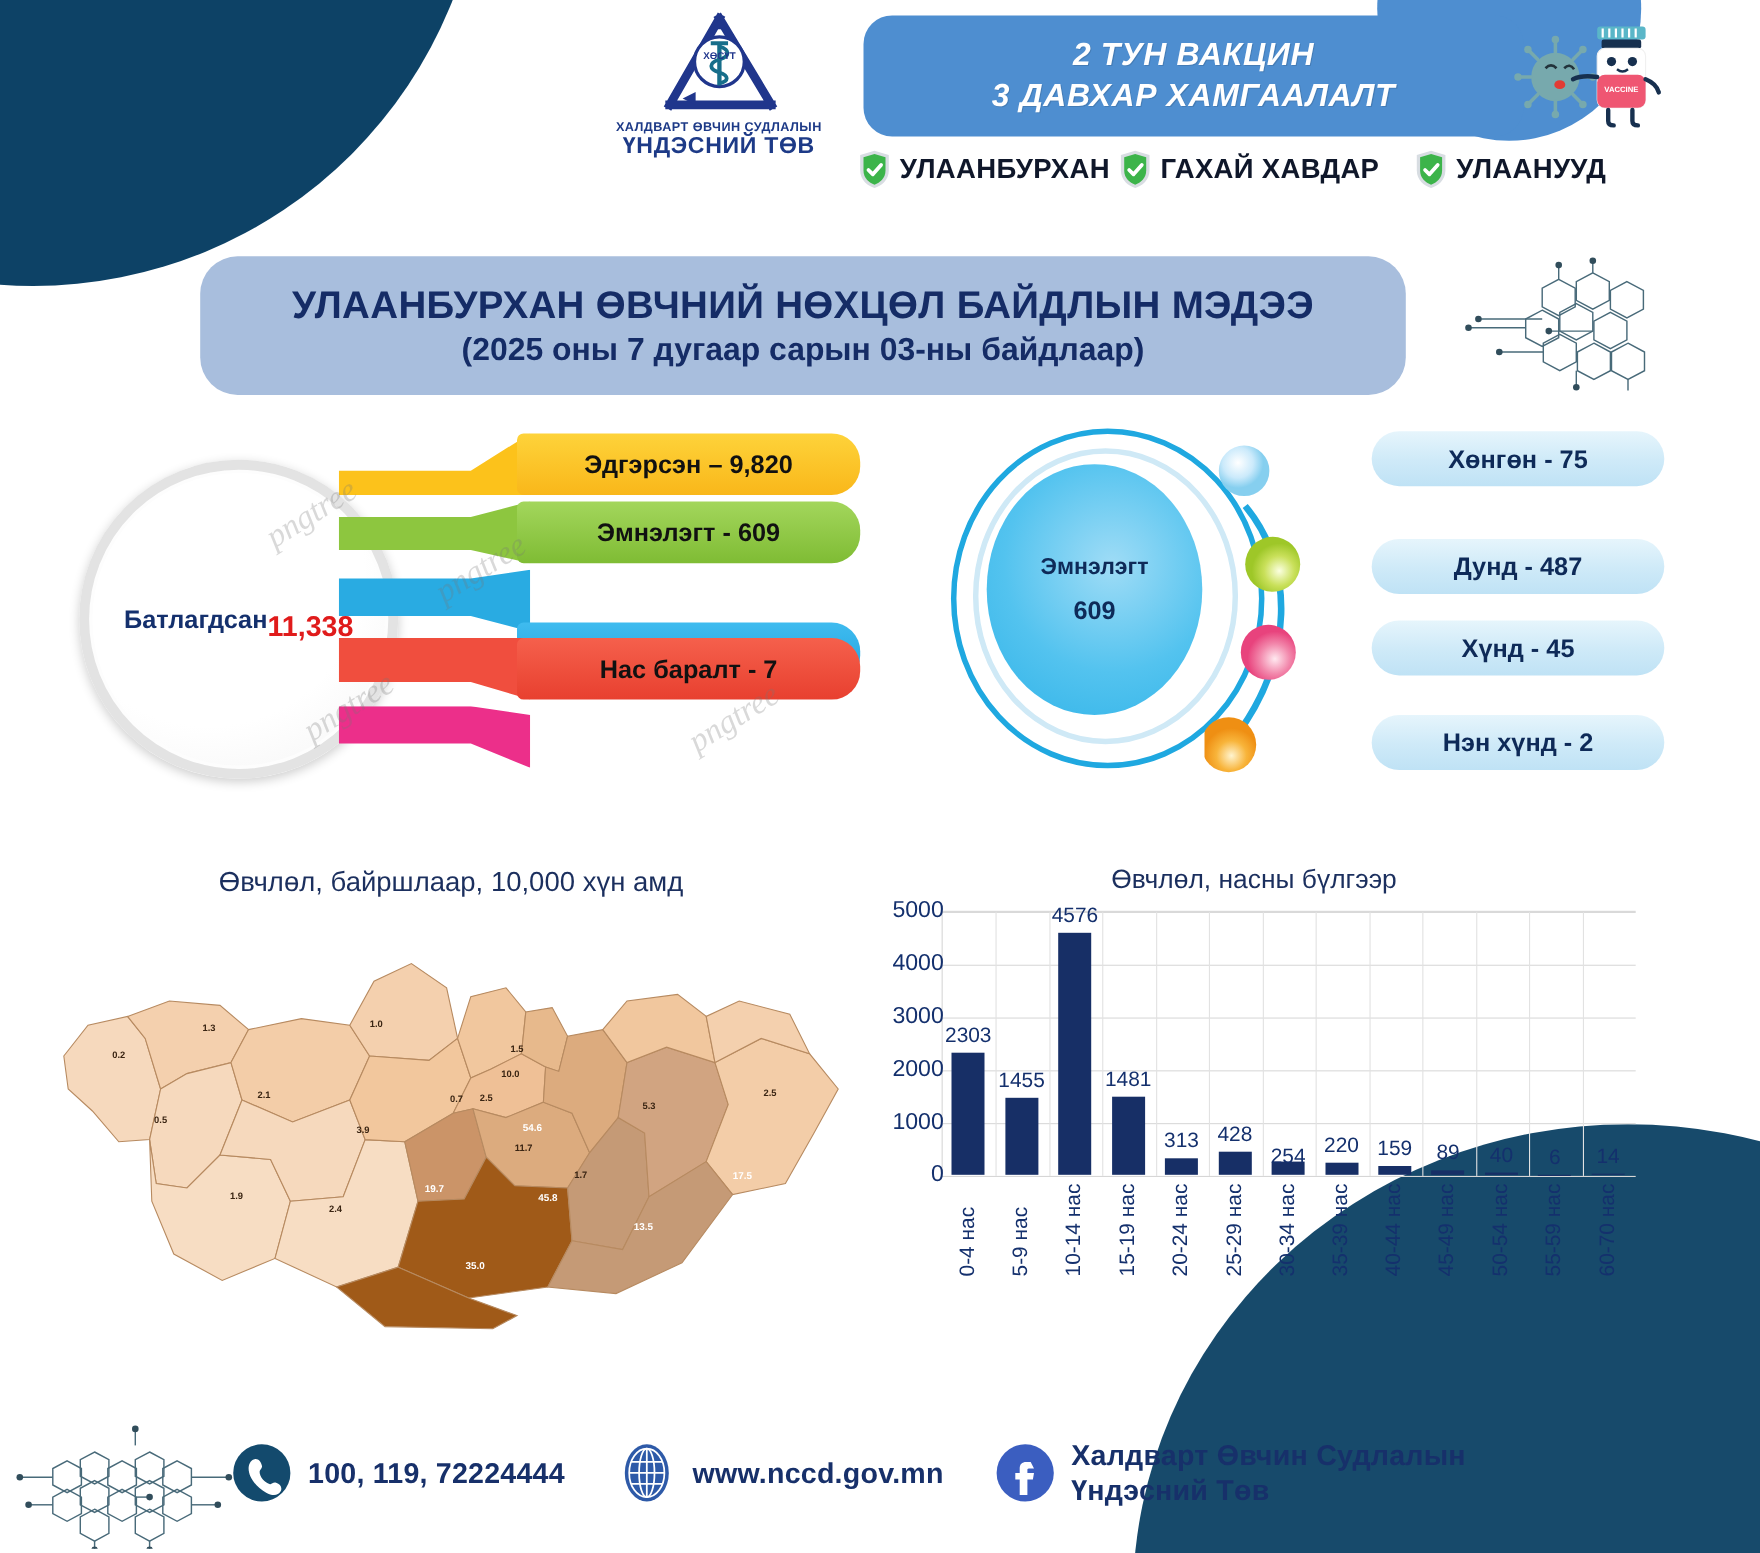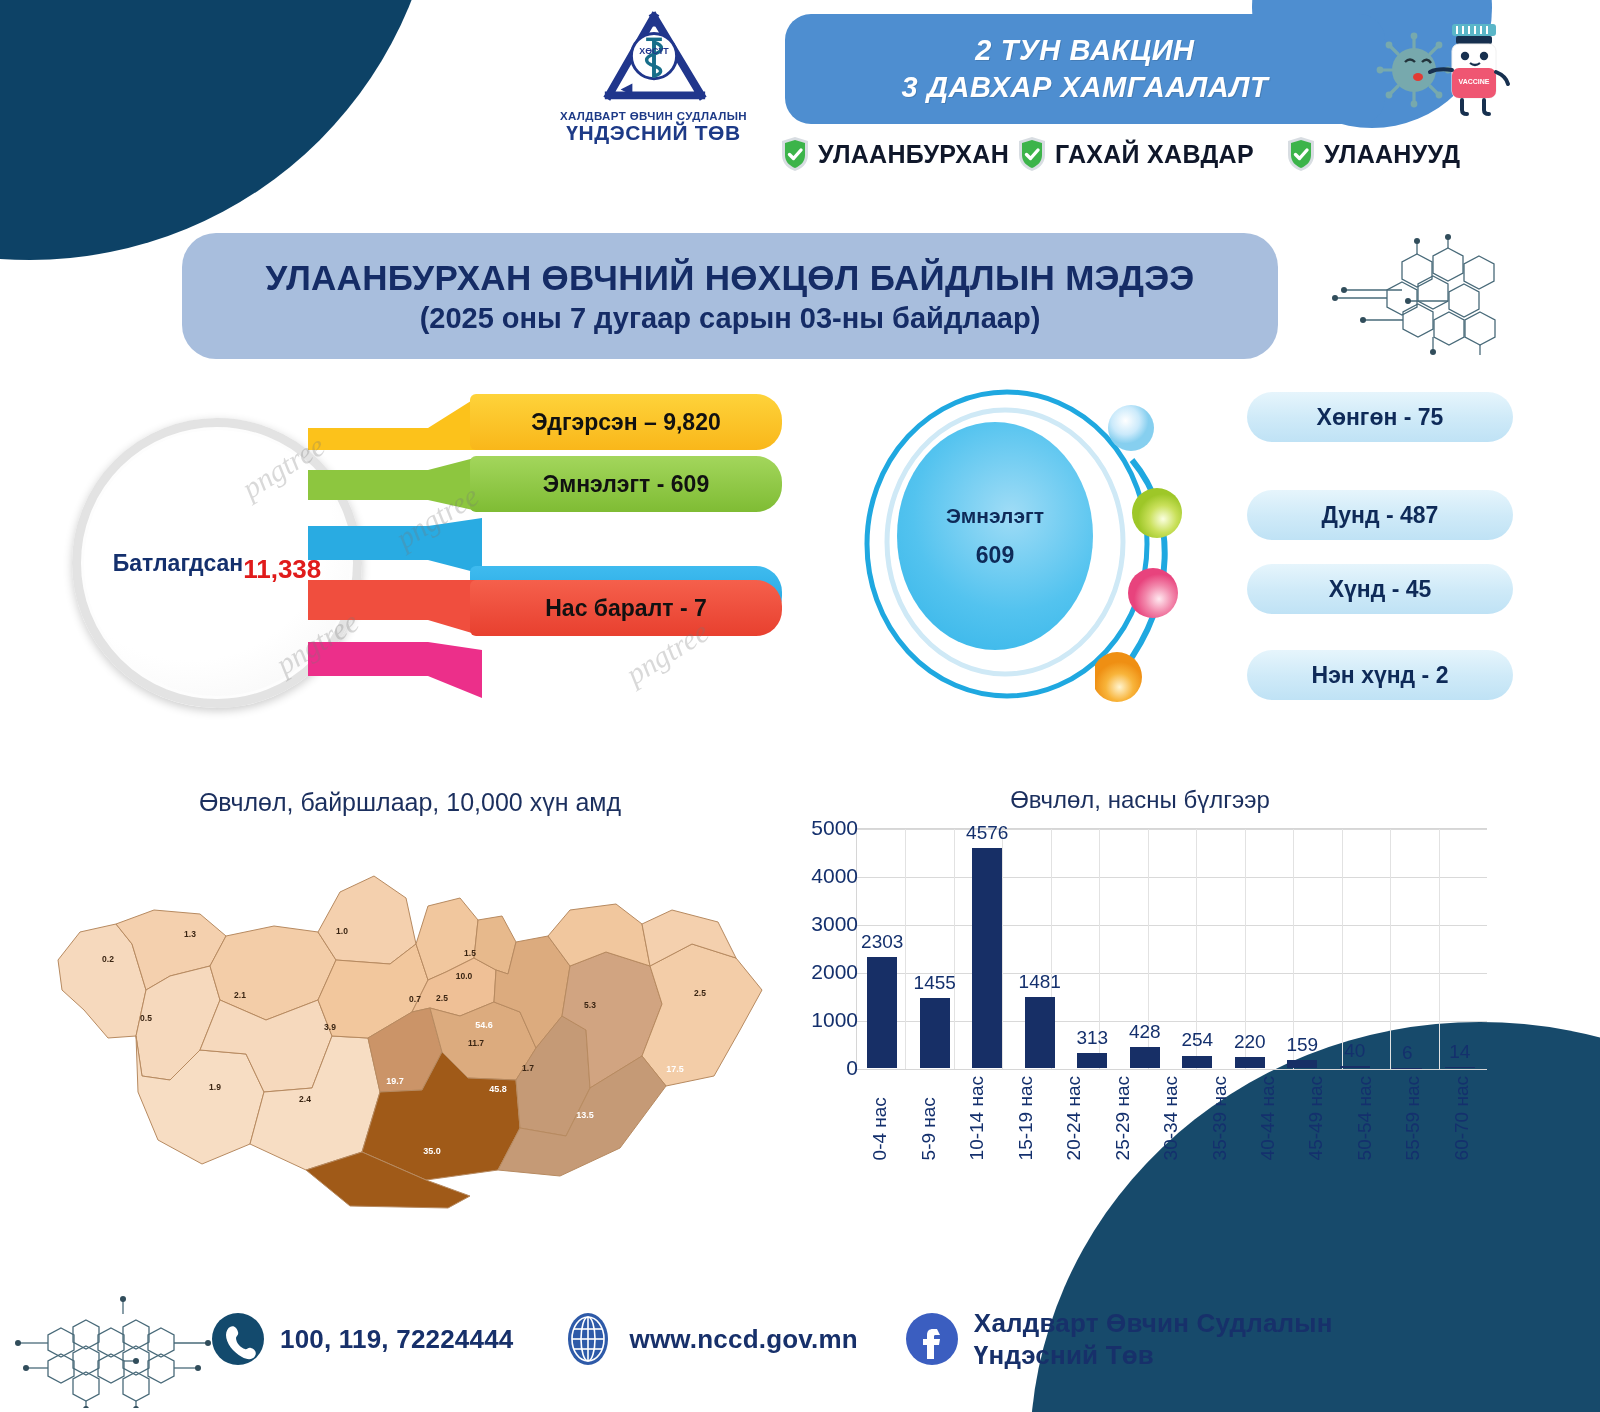--- a/index.html
+++ b/index.html
@@ -481,7 +481,7 @@
           <div class="bar" style="height: 20.544px; background: rgb(23, 47, 102);"></div>
         </div>
         <div class="bcell">
-          <div class="bval" style="bottom: 17px;">254</div>
+          <div class="bval" style="bottom: 5px;">254</div>
           <div class="bar" style="height: 12.192px; background: rgb(23, 47, 102);"></div>
         </div>
         <div class="bcell">

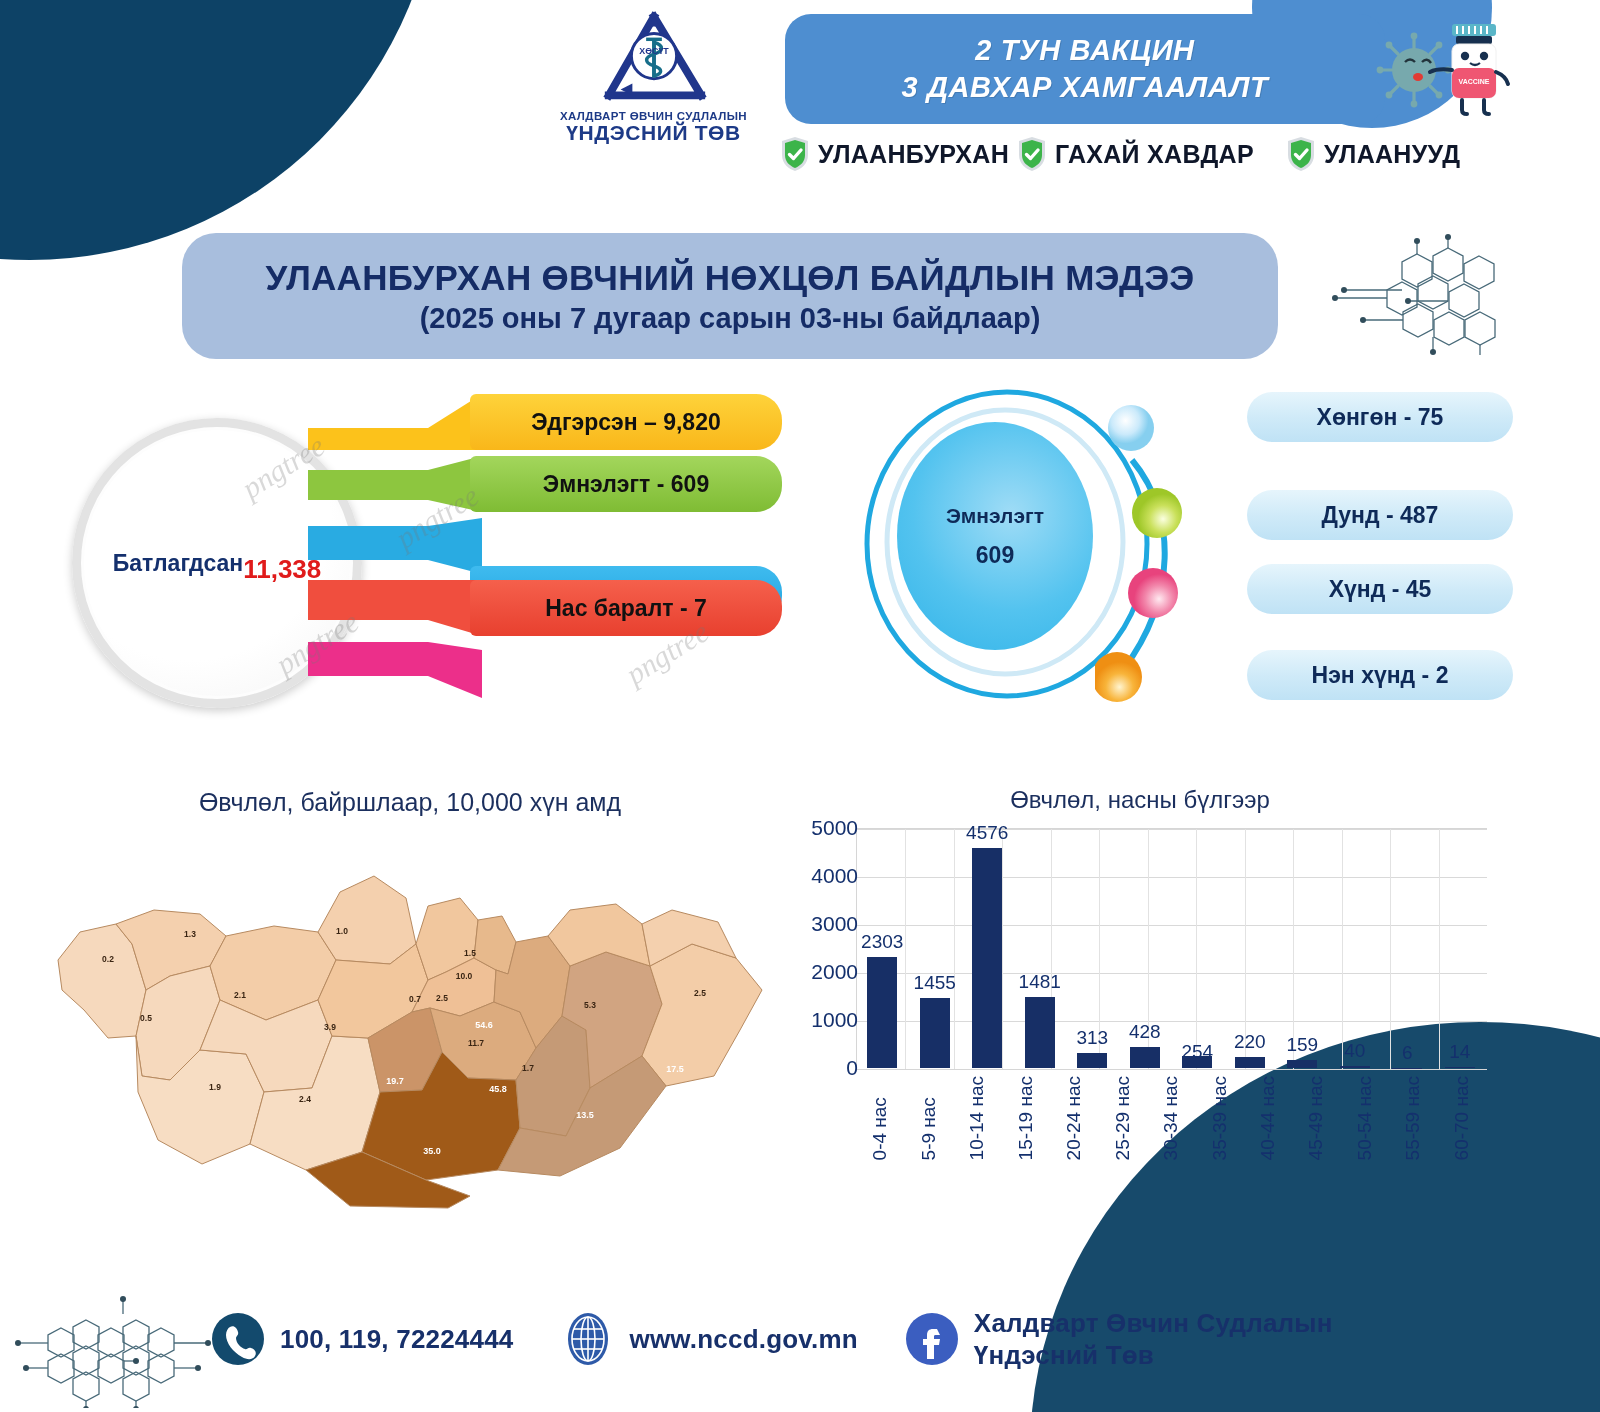--- a/index.html
+++ b/index.html
@@ -493,6 +493,10 @@
           <div class="bar" style="height: 7.632px; background: rgb(23, 47, 102);"></div>
         </div>
         <div class="bcell">
+          <div class="bval" style="bottom: 8.272px;">89</div>
+          <div class="bar" style="height: 4.272px; background: rgb(23, 47, 102);"></div>
+        </div>
+        <div class="bcell">
           <div class="bval" style="bottom: 5.92px;">40</div>
           <div class="bar" style="height: 1.92px; background: rgb(23, 47, 102);"></div>
         </div>

